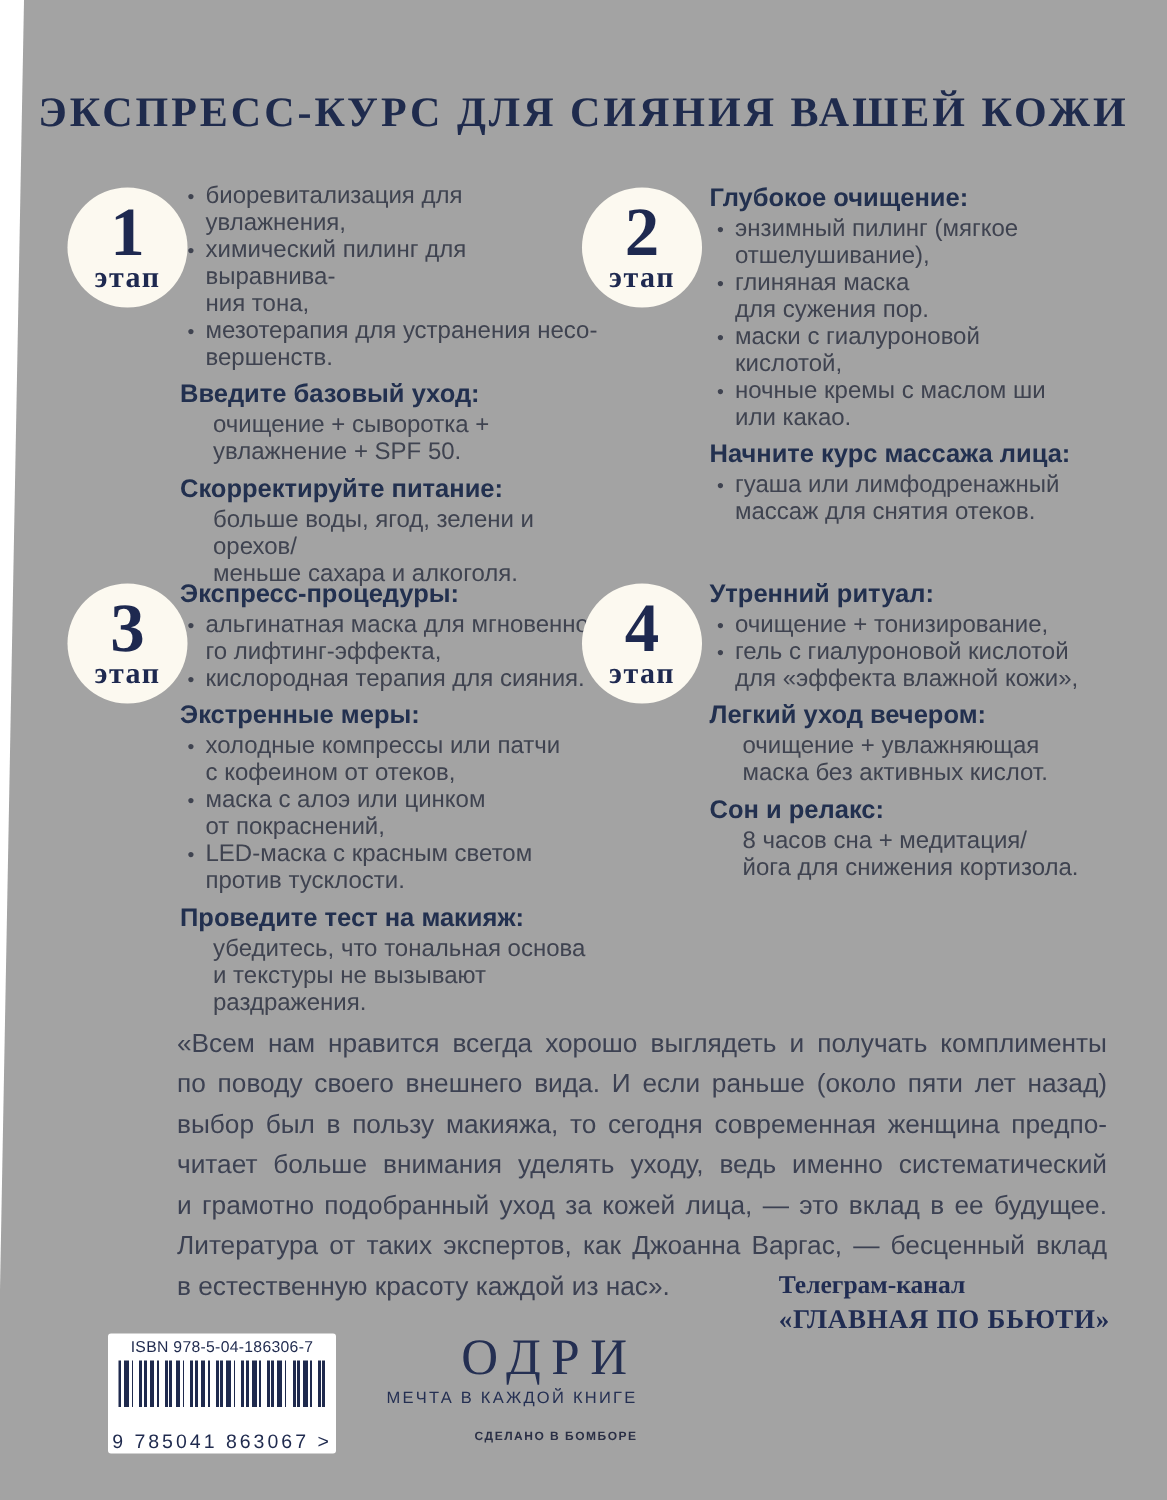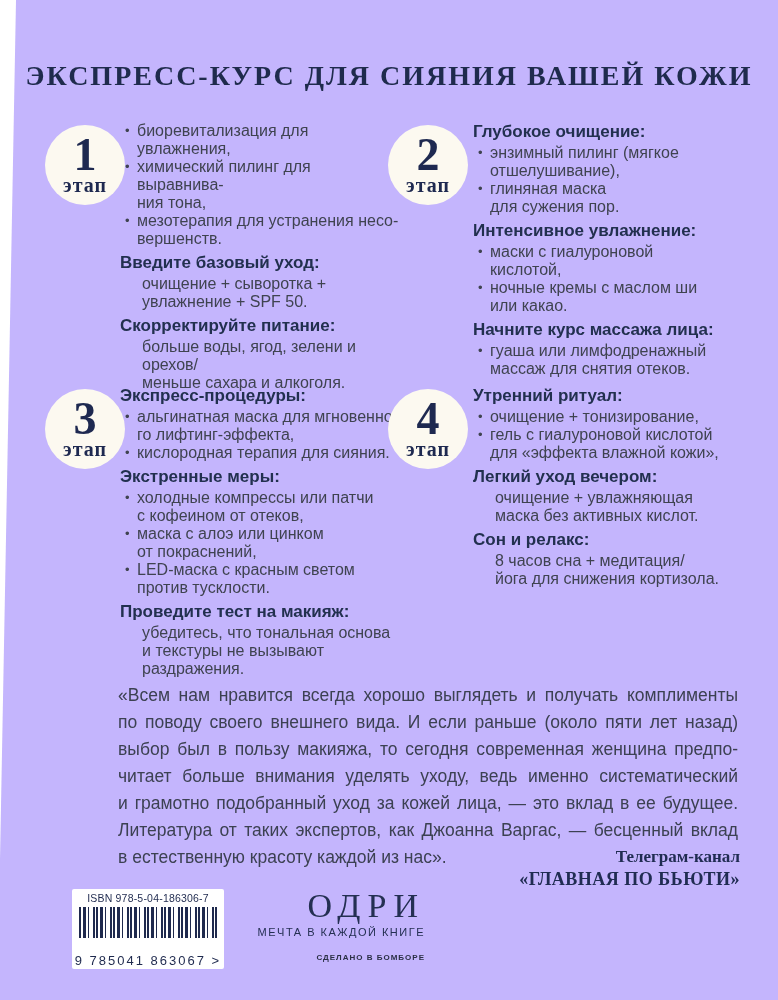--- a/index.html
+++ b/index.html
@@ -7,7 +7,7 @@
     width:778px;height:1000px;position:relative;background:#ffffff;
     font-family:"Liberation Sans",sans-serif;overflow:hidden;
   }
-  .cover{position:absolute;inset:0;background:#c4b5fd;}
+  .cover{position:absolute;inset:0;background:#a3a3a3;}
   .left-wedge{position:absolute;top:0;left:0;width:16px;height:860px;background:#ffffff;
     clip-path:polygon(0 0,100% 0,0 100%);}
   .page-title{

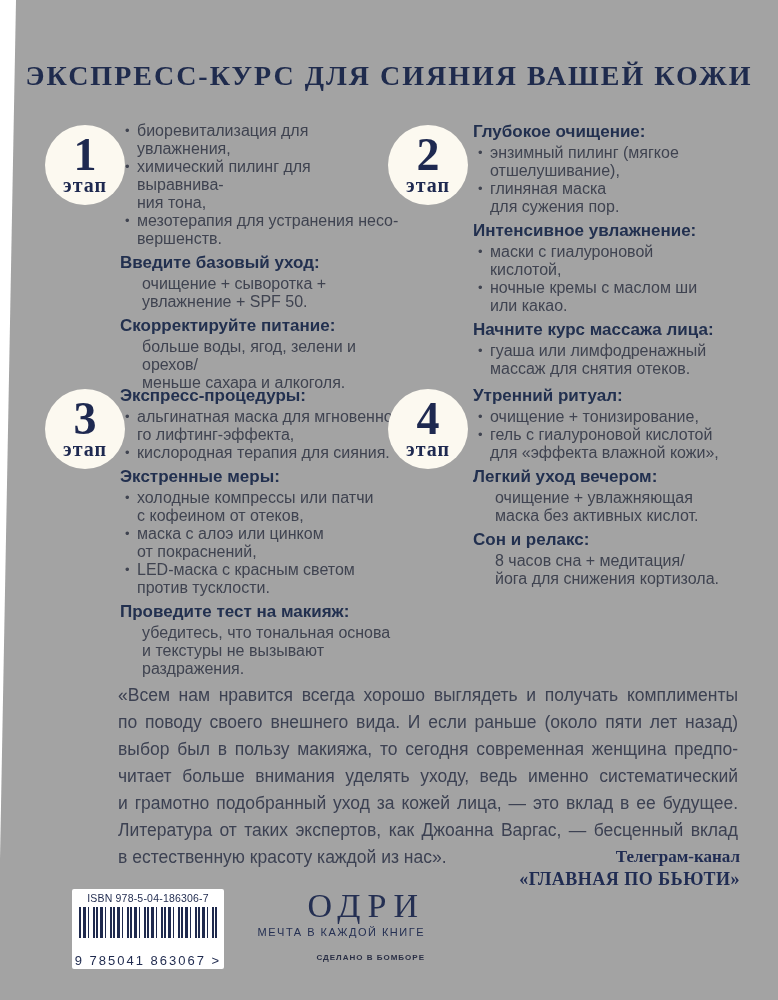--- a/index.html
+++ b/index.html
@@ -127,7 +127,6 @@
           <span>глиняная маска
 для сужения пор.</span>
         </div>
-      <h3>Интенсивное увлажнение:</h3>
       <div class="bullet">
           <span>маски с гиалуроновой
 кислотой,</span>

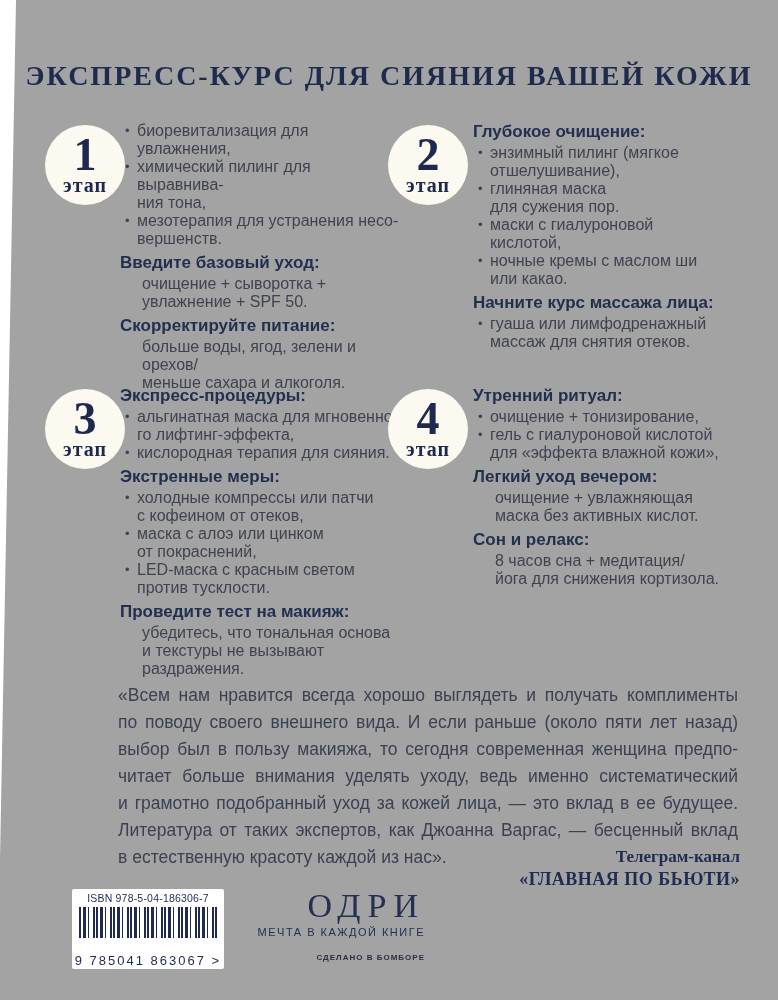--- a/index.html
+++ b/index.html
@@ -50,7 +50,7 @@
   }
   .quote-line.last{text-align-last:left;}
   .telegram{
-    position:absolute;right:38px;top:846px;text-align:right;
+    position:absolute;right:38px;top:846px;text-align:left;
     font-family:"Liberation Serif",serif;font-weight:bold;color:#202c52;
   }
   .telegram .t1{font-size:17px;line-height:22px;}

